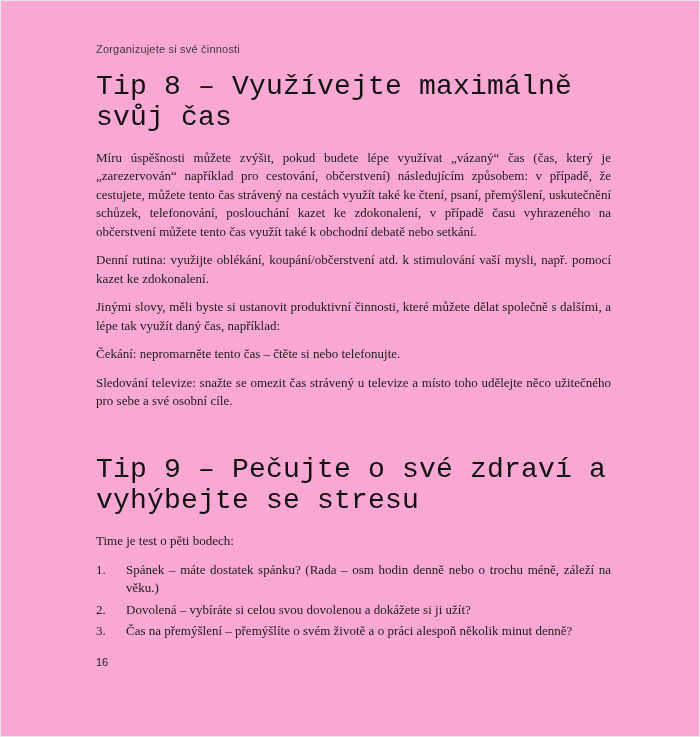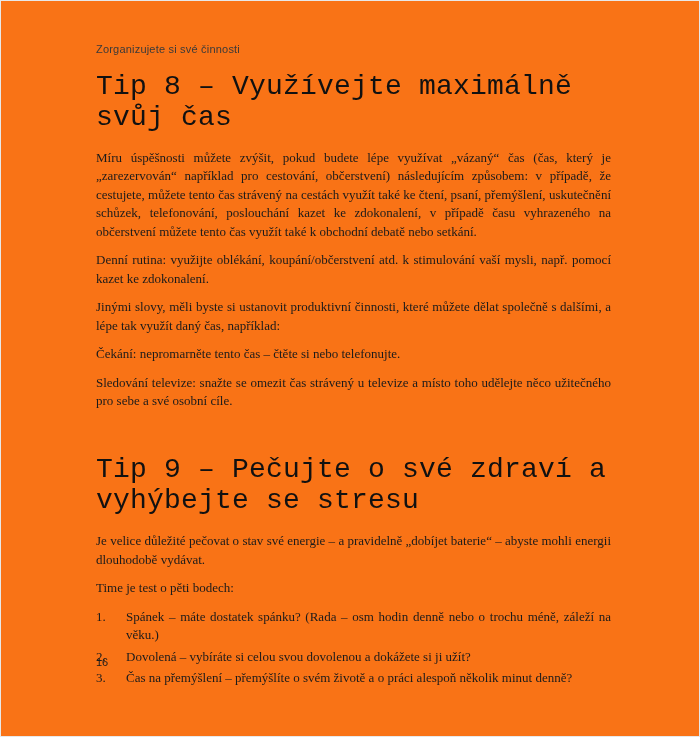--- a/index.html
+++ b/index.html
@@ -11,7 +11,7 @@
     position: relative;
     width: 700px;
     height: 737px;
-    background: #f97316;
+    background: #f9a8d4;
     box-sizing: border-box;
     padding: 42px 88px 0 95px;
     color: #1b1b1b;

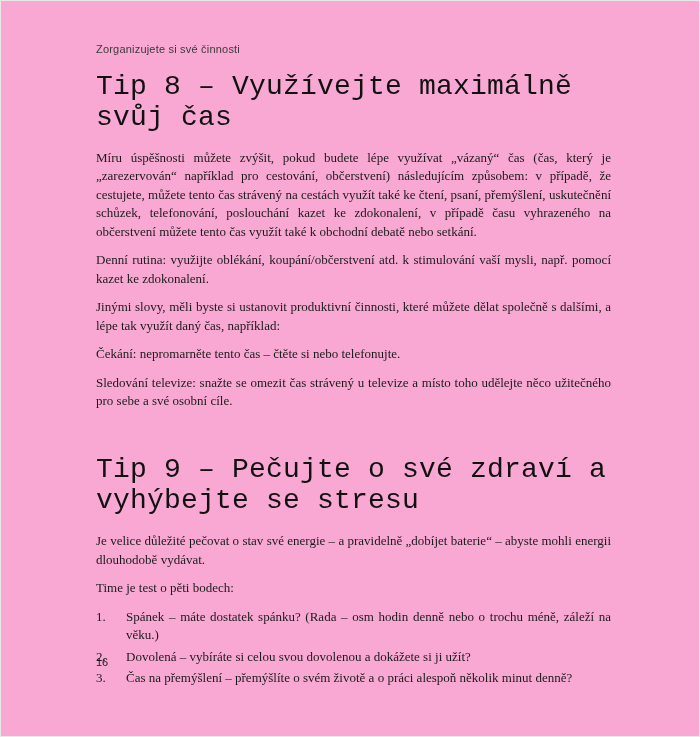--- a/index.html
+++ b/index.html
@@ -98,7 +98,6 @@
 
   <h1 class="tip-heading second">Tip 9 – Pečujte o své zdraví a vyhýbejte se stresu</h1>
 
-  <p class="body">Je velice důležité pečovat o stav své energie – a pravidelně „dobíjet baterie“ – abyste mohli energii dlouhodobě vydávat.</p>
 
 
   <p class="body">Time je test o pěti bodech:</p>

